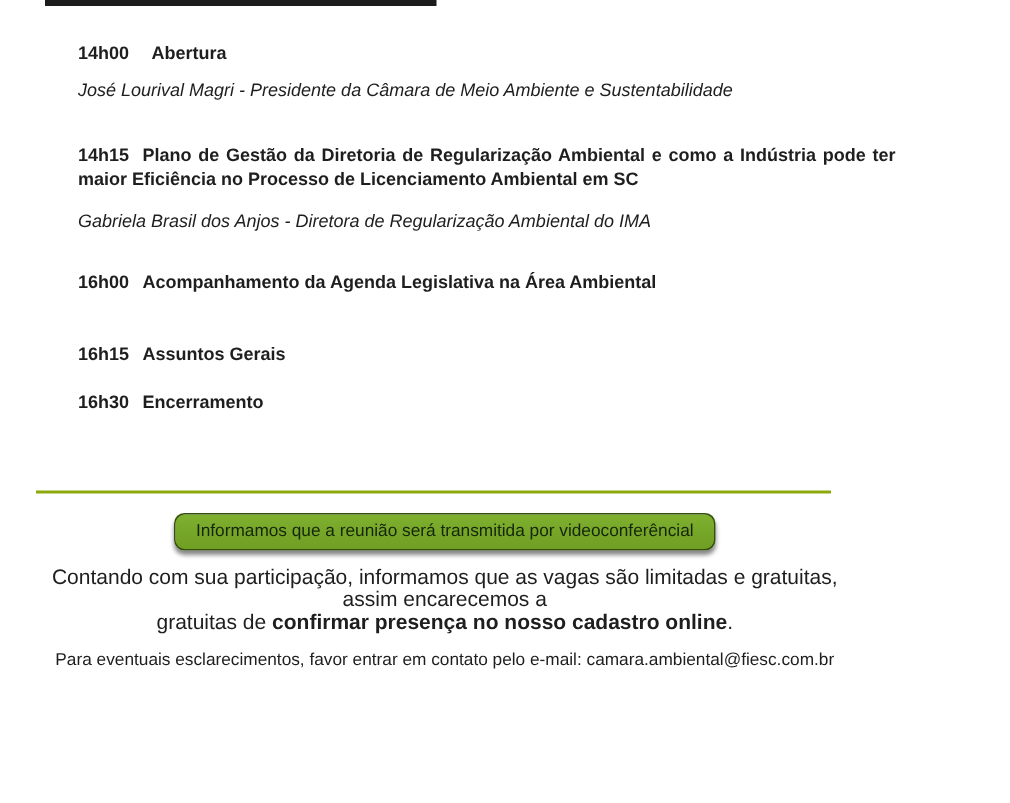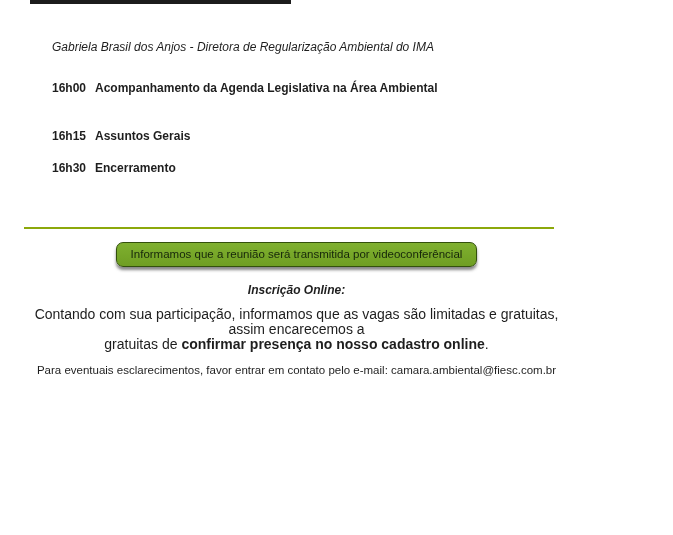--- a/index.html
+++ b/index.html
@@ -98,6 +98,10 @@
 
   <div class="agenda">
 
+    <div class="agenda-item item-1 gap-wide">
+      <div class="heading"><span class="time">14h00</span><span class="gap"></span><span class="title">Abertura</span></div>
+      <div class="speaker">José Lourival Magri - Presidente da Câmara de Meio Ambiente e Sustentabilidade</div>
+    </div>
 
     <div class="agenda-item item-2">
       <div class="speaker">Gabriela Brasil dos Anjos - Diretora de Regularização Ambiental do IMA</div>

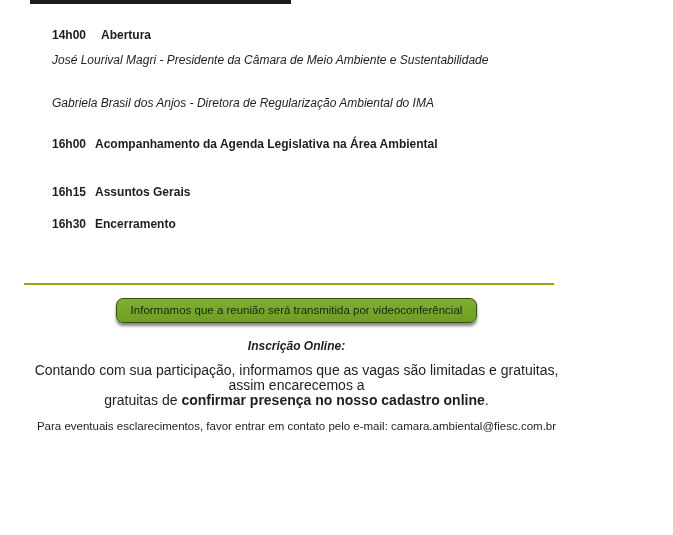--- a/index.html
+++ b/index.html
@@ -104,6 +104,7 @@
     </div>
 
     <div class="agenda-item item-2">
+      <div class="heading"><span class="time">14h15</span><span class="gap"></span><span class="title">Plano de Gestão da Diretoria de Regularização Ambiental e como a Indústria pode ter maior Eficiência no Processo de Licenciamento Ambiental em SC</span></div>
       <div class="speaker">Gabriela Brasil dos Anjos - Diretora de Regularização Ambiental do IMA</div>
     </div>
 

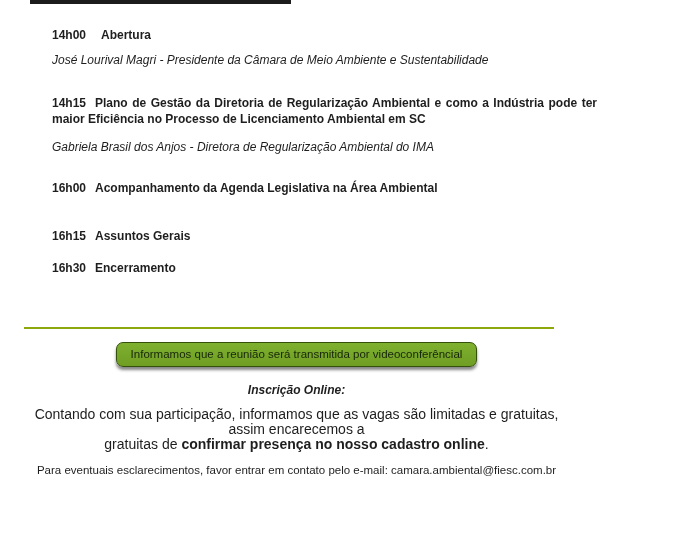--- a/index.html
+++ b/index.html
@@ -129,7 +129,6 @@
 
     <button class="notice-button">Informamos que a reunião será transmitida por videoconferêncial</button>
 
-    <div class="inscricao">Inscrição Online:</div>
 
     <div class="para">
       <div>Contando com sua participação, informamos que as vagas são limitadas e gratuitas, assim encarecemos a</div>

